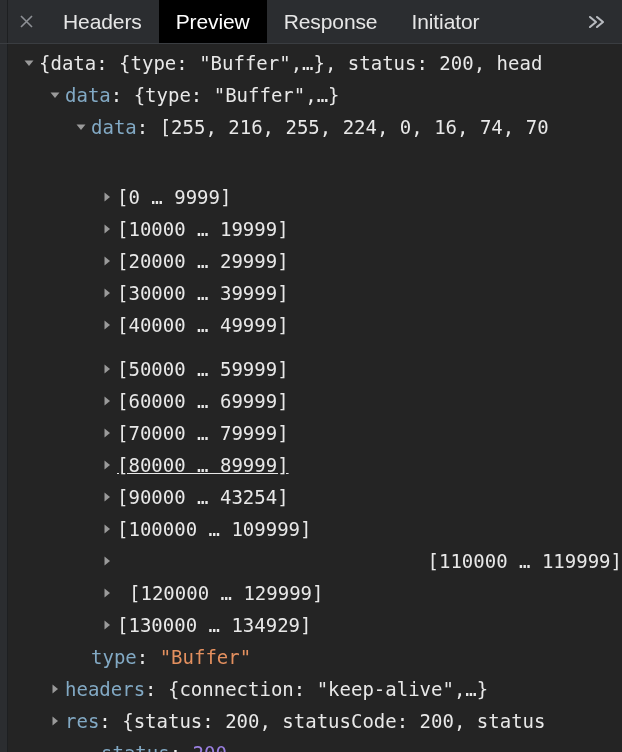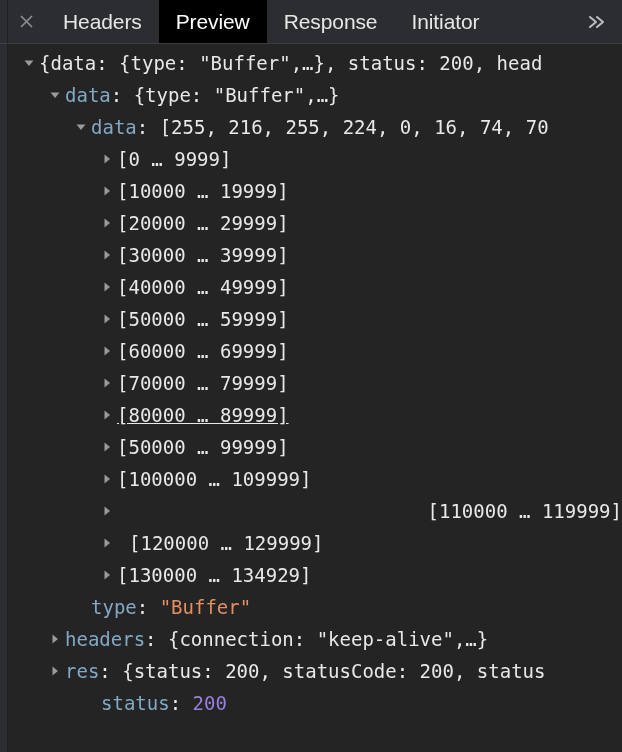--- a/index.html
+++ b/index.html
@@ -187,7 +187,7 @@
         </span>
         <span class="rowtext"><span class="k">data</span><span class="pl">: [255, 216, 255, 224, 0, 16, 74, 70</span></span>
       </div>
-      <div class="row" style="padding-left: 92px;">
+      <div class="row" style="padding-left: 92px; margin-top: 38px;">
         <span class="tri">
           <svg width="12" height="12" viewBox="0 0 12 12">
             <path d="M3.5 1.5 L9 6 L3.5 10.5 Z" fill="#9a9a9a"></path>

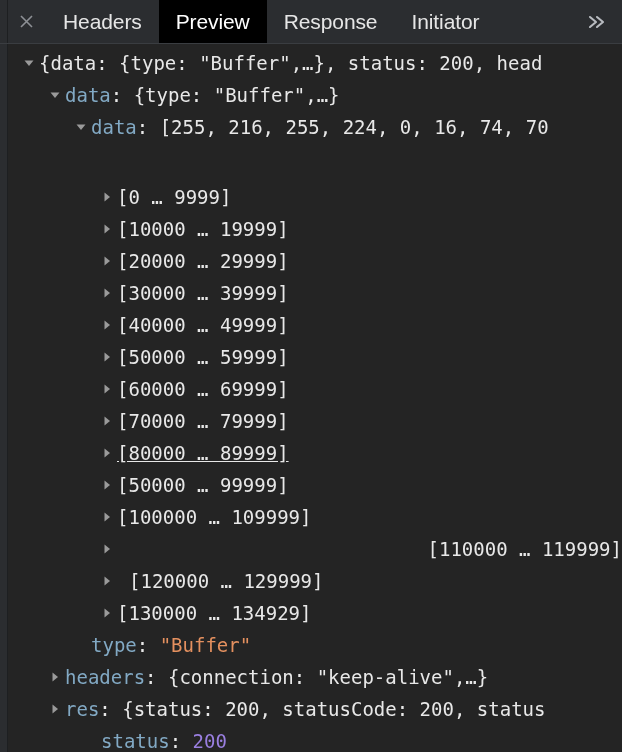--- a/index.html
+++ b/index.html
@@ -227,7 +227,7 @@
         </span>
         <span class="rowtext"><span class="pl">[40000 … 49999]</span></span>
       </div>
-      <div class="row" style="padding-left: 92px;">
+      <div class="row" style="padding-left: 92px; margin-top: 12px;">
         <span class="tri">
           <svg width="12" height="12" viewBox="0 0 12 12">
             <path d="M3.5 1.5 L9 6 L3.5 10.5 Z" fill="#9a9a9a"></path>

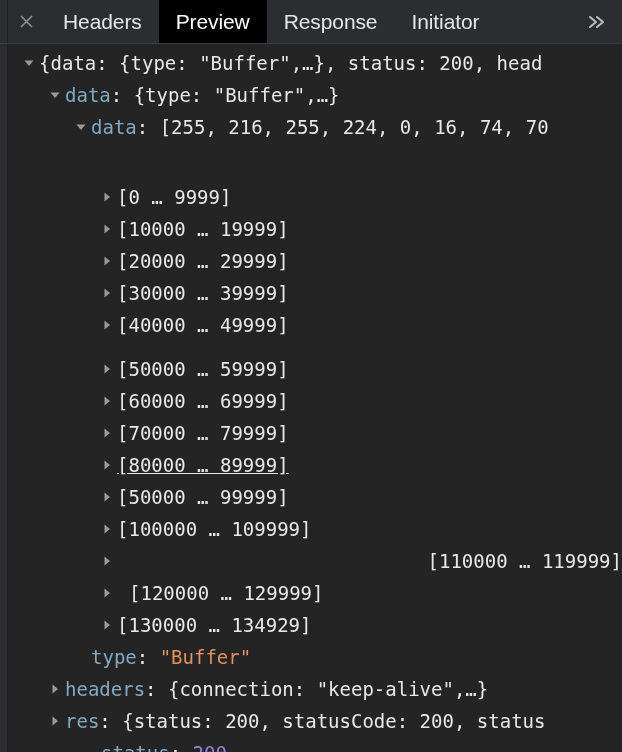--- a/index.html
+++ b/index.html
@@ -265,7 +265,7 @@
             <path d="M3.5 1.5 L9 6 L3.5 10.5 Z" fill="#9a9a9a"></path>
           </svg>
         </span>
-        <span class="rowtext"><span class="pl">[50000 … 99999]</span></span>
+        <span class="rowtext"><span class="pl">[90000 … 43254]</span></span>
       </div>
       <div class="row" style="padding-left: 92px;">
         <span class="tri">

